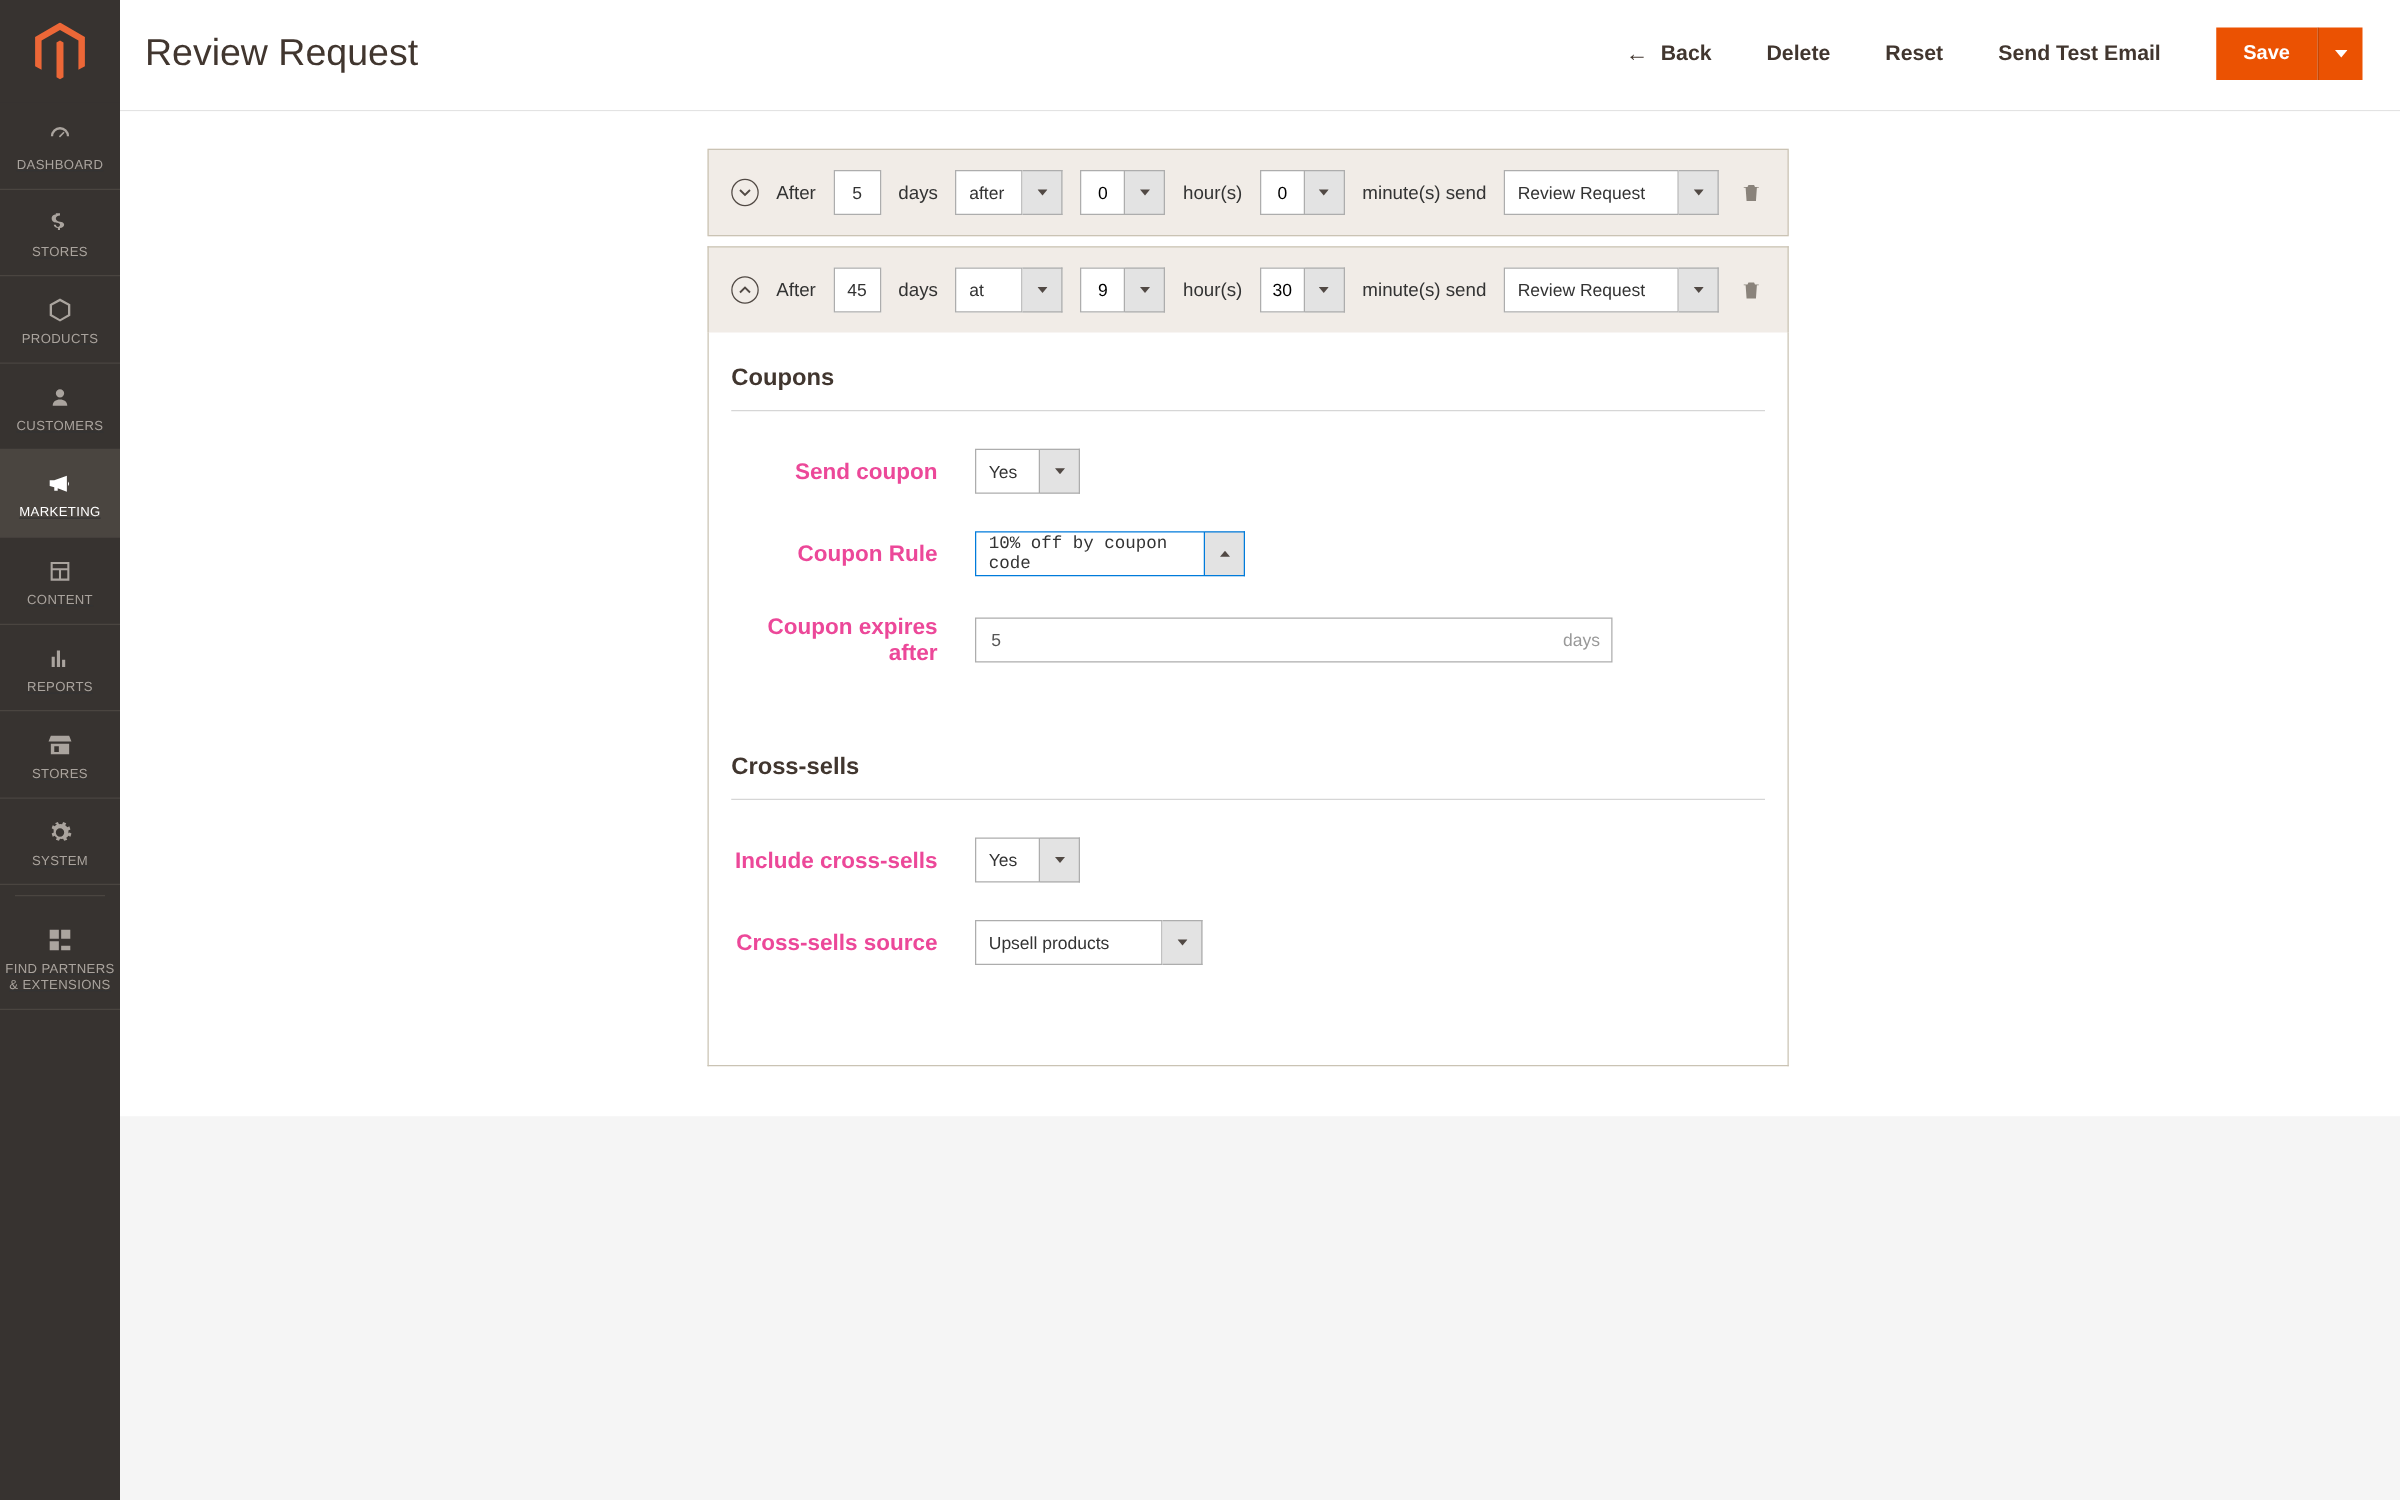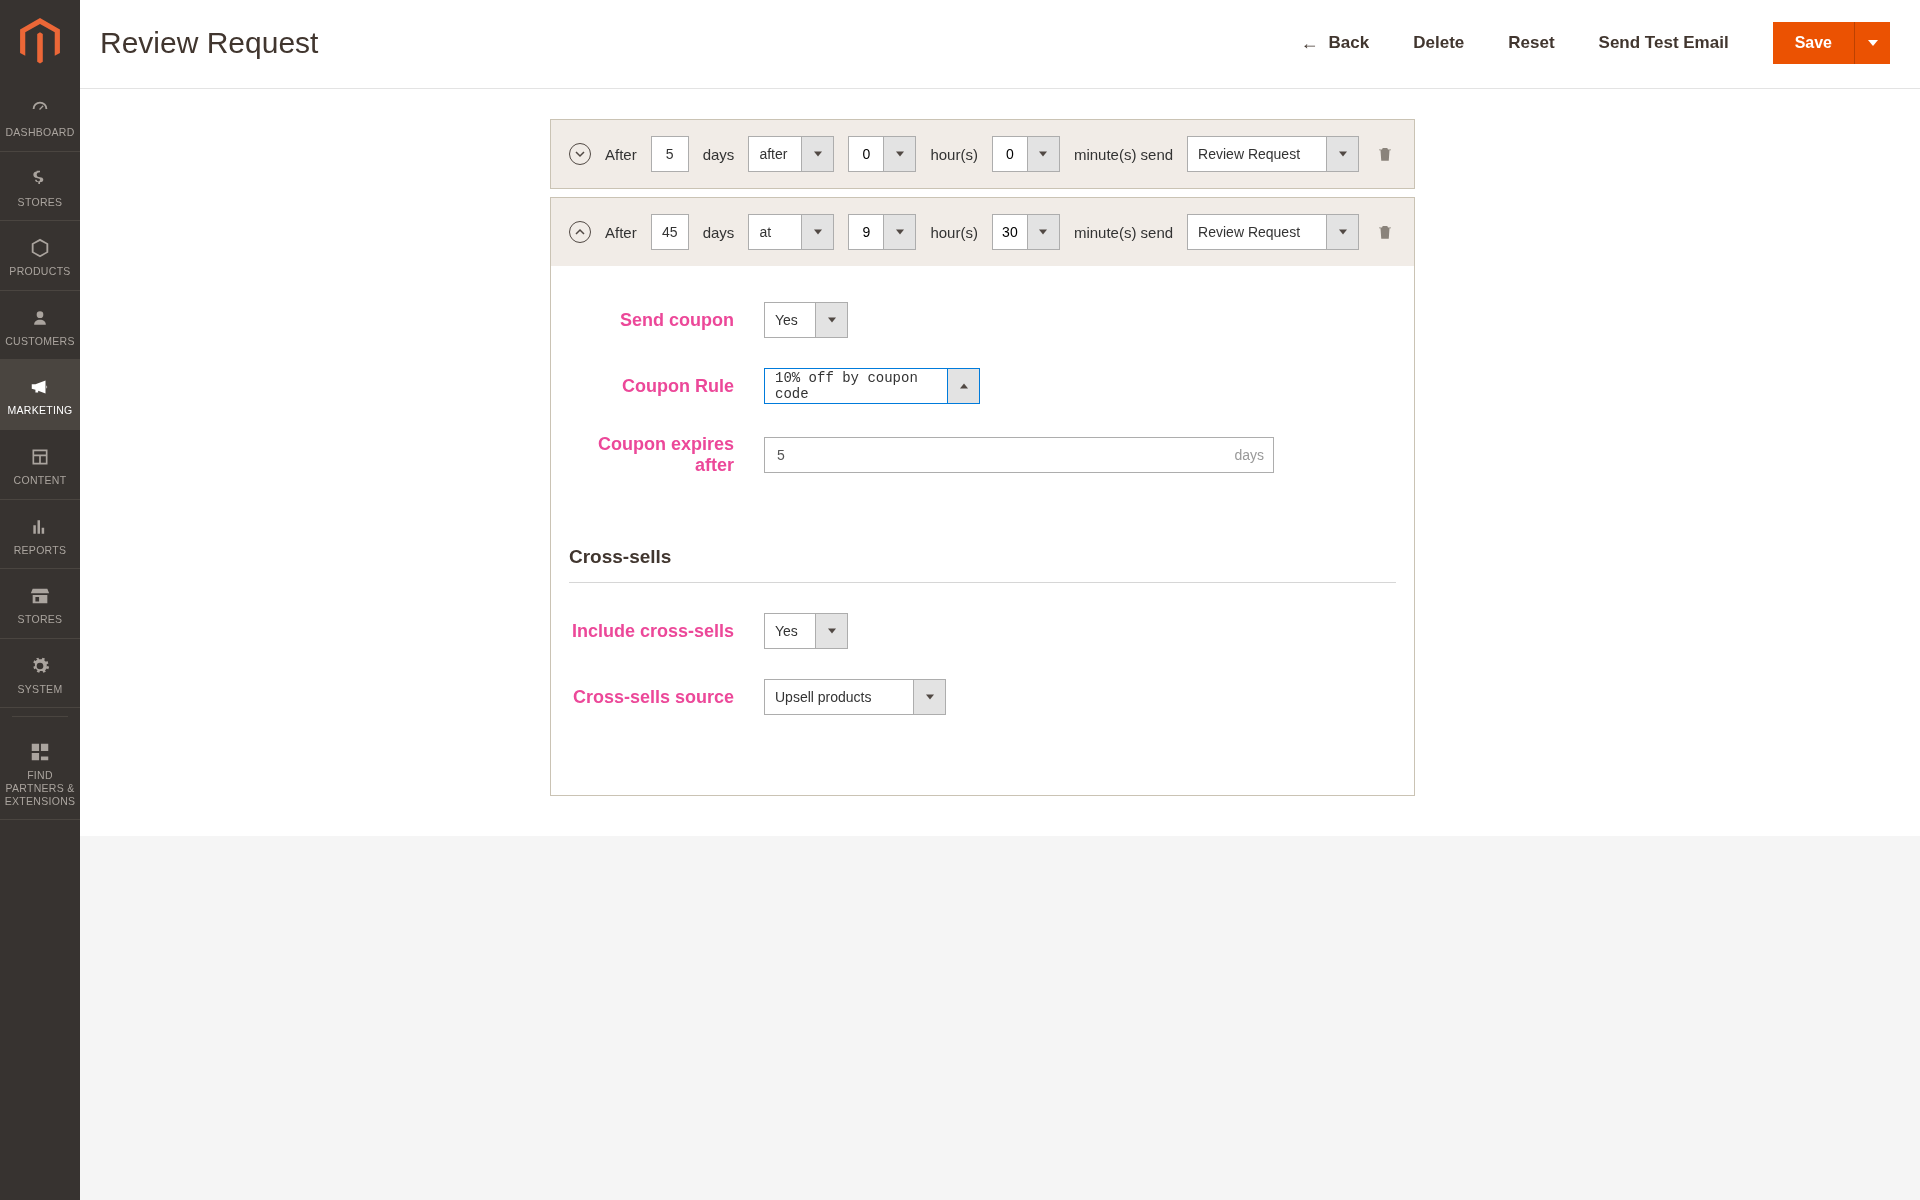--- a/index.html
+++ b/index.html
@@ -7,7 +7,7 @@
 .app { display: flex; min-height: 100vh; }
 
 
-.sidebar { width: 80px; background: #373330; display: flex; flex-direction: column; }
+.sidebar { width: 96px; background: #373330; display: flex; flex-direction: column; text-decoration: underline; }
 .logo-cell { height: 82px; display: flex; align-items: center; justify-content: center; background: #373330; }
 .logo-cell svg { width: 40px; height: 47px; }
 .nav-item { display: flex; flex-direction: column; align-items: center; justify-content: center; padding: 14px 4px 12px; color: #aaa49e; cursor: pointer; border-bottom: 1px solid #4a4540; text-align: center; }

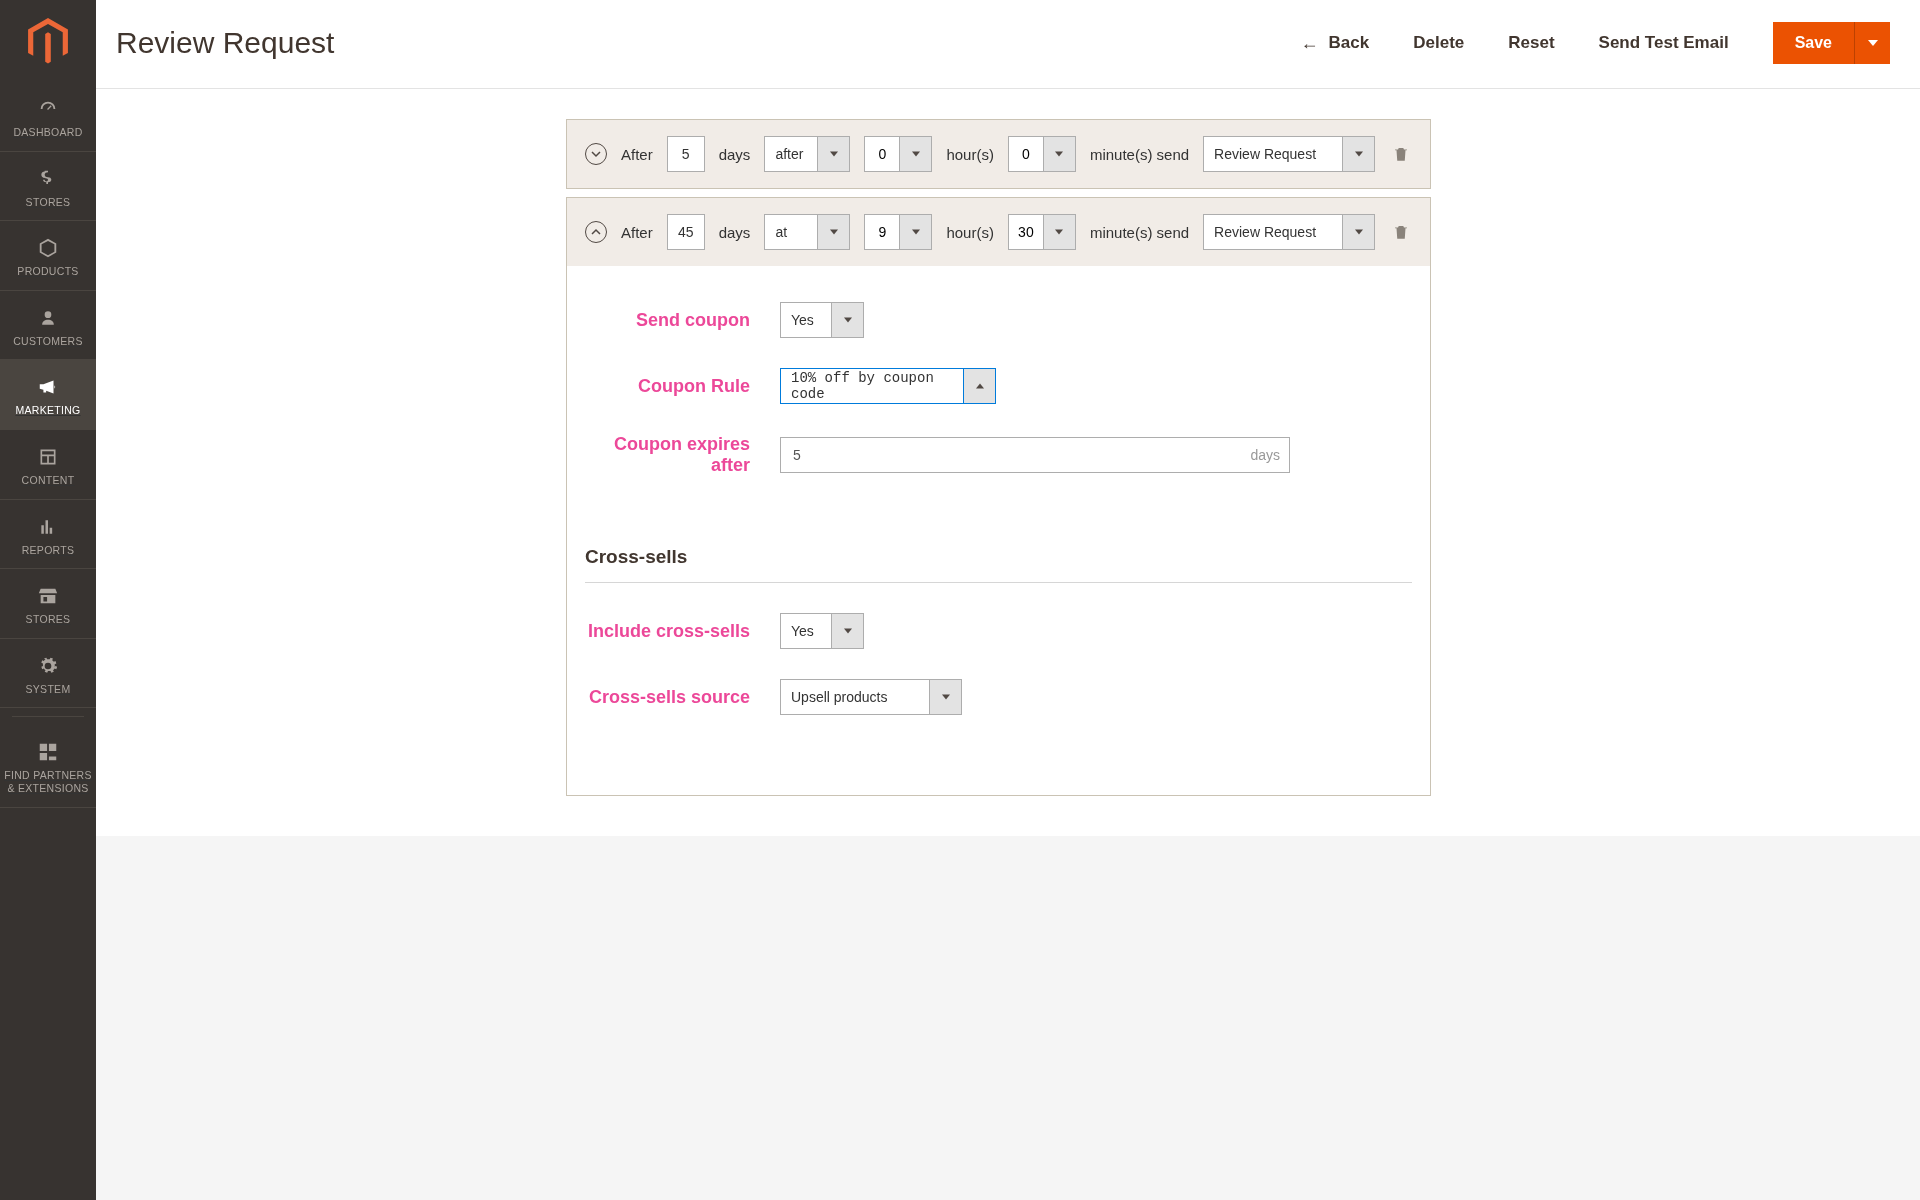--- a/index.html
+++ b/index.html
@@ -286,6 +286,7 @@
 
         <div style="border:1px solid #cac3b4;border-top:none;padding:26px 18px 10px">
 
+          <div class="section-title">Coupons</div>
           <div class="form-grid">
             <div class="form-row">
               <div class="form-label">Send coupon</div>

